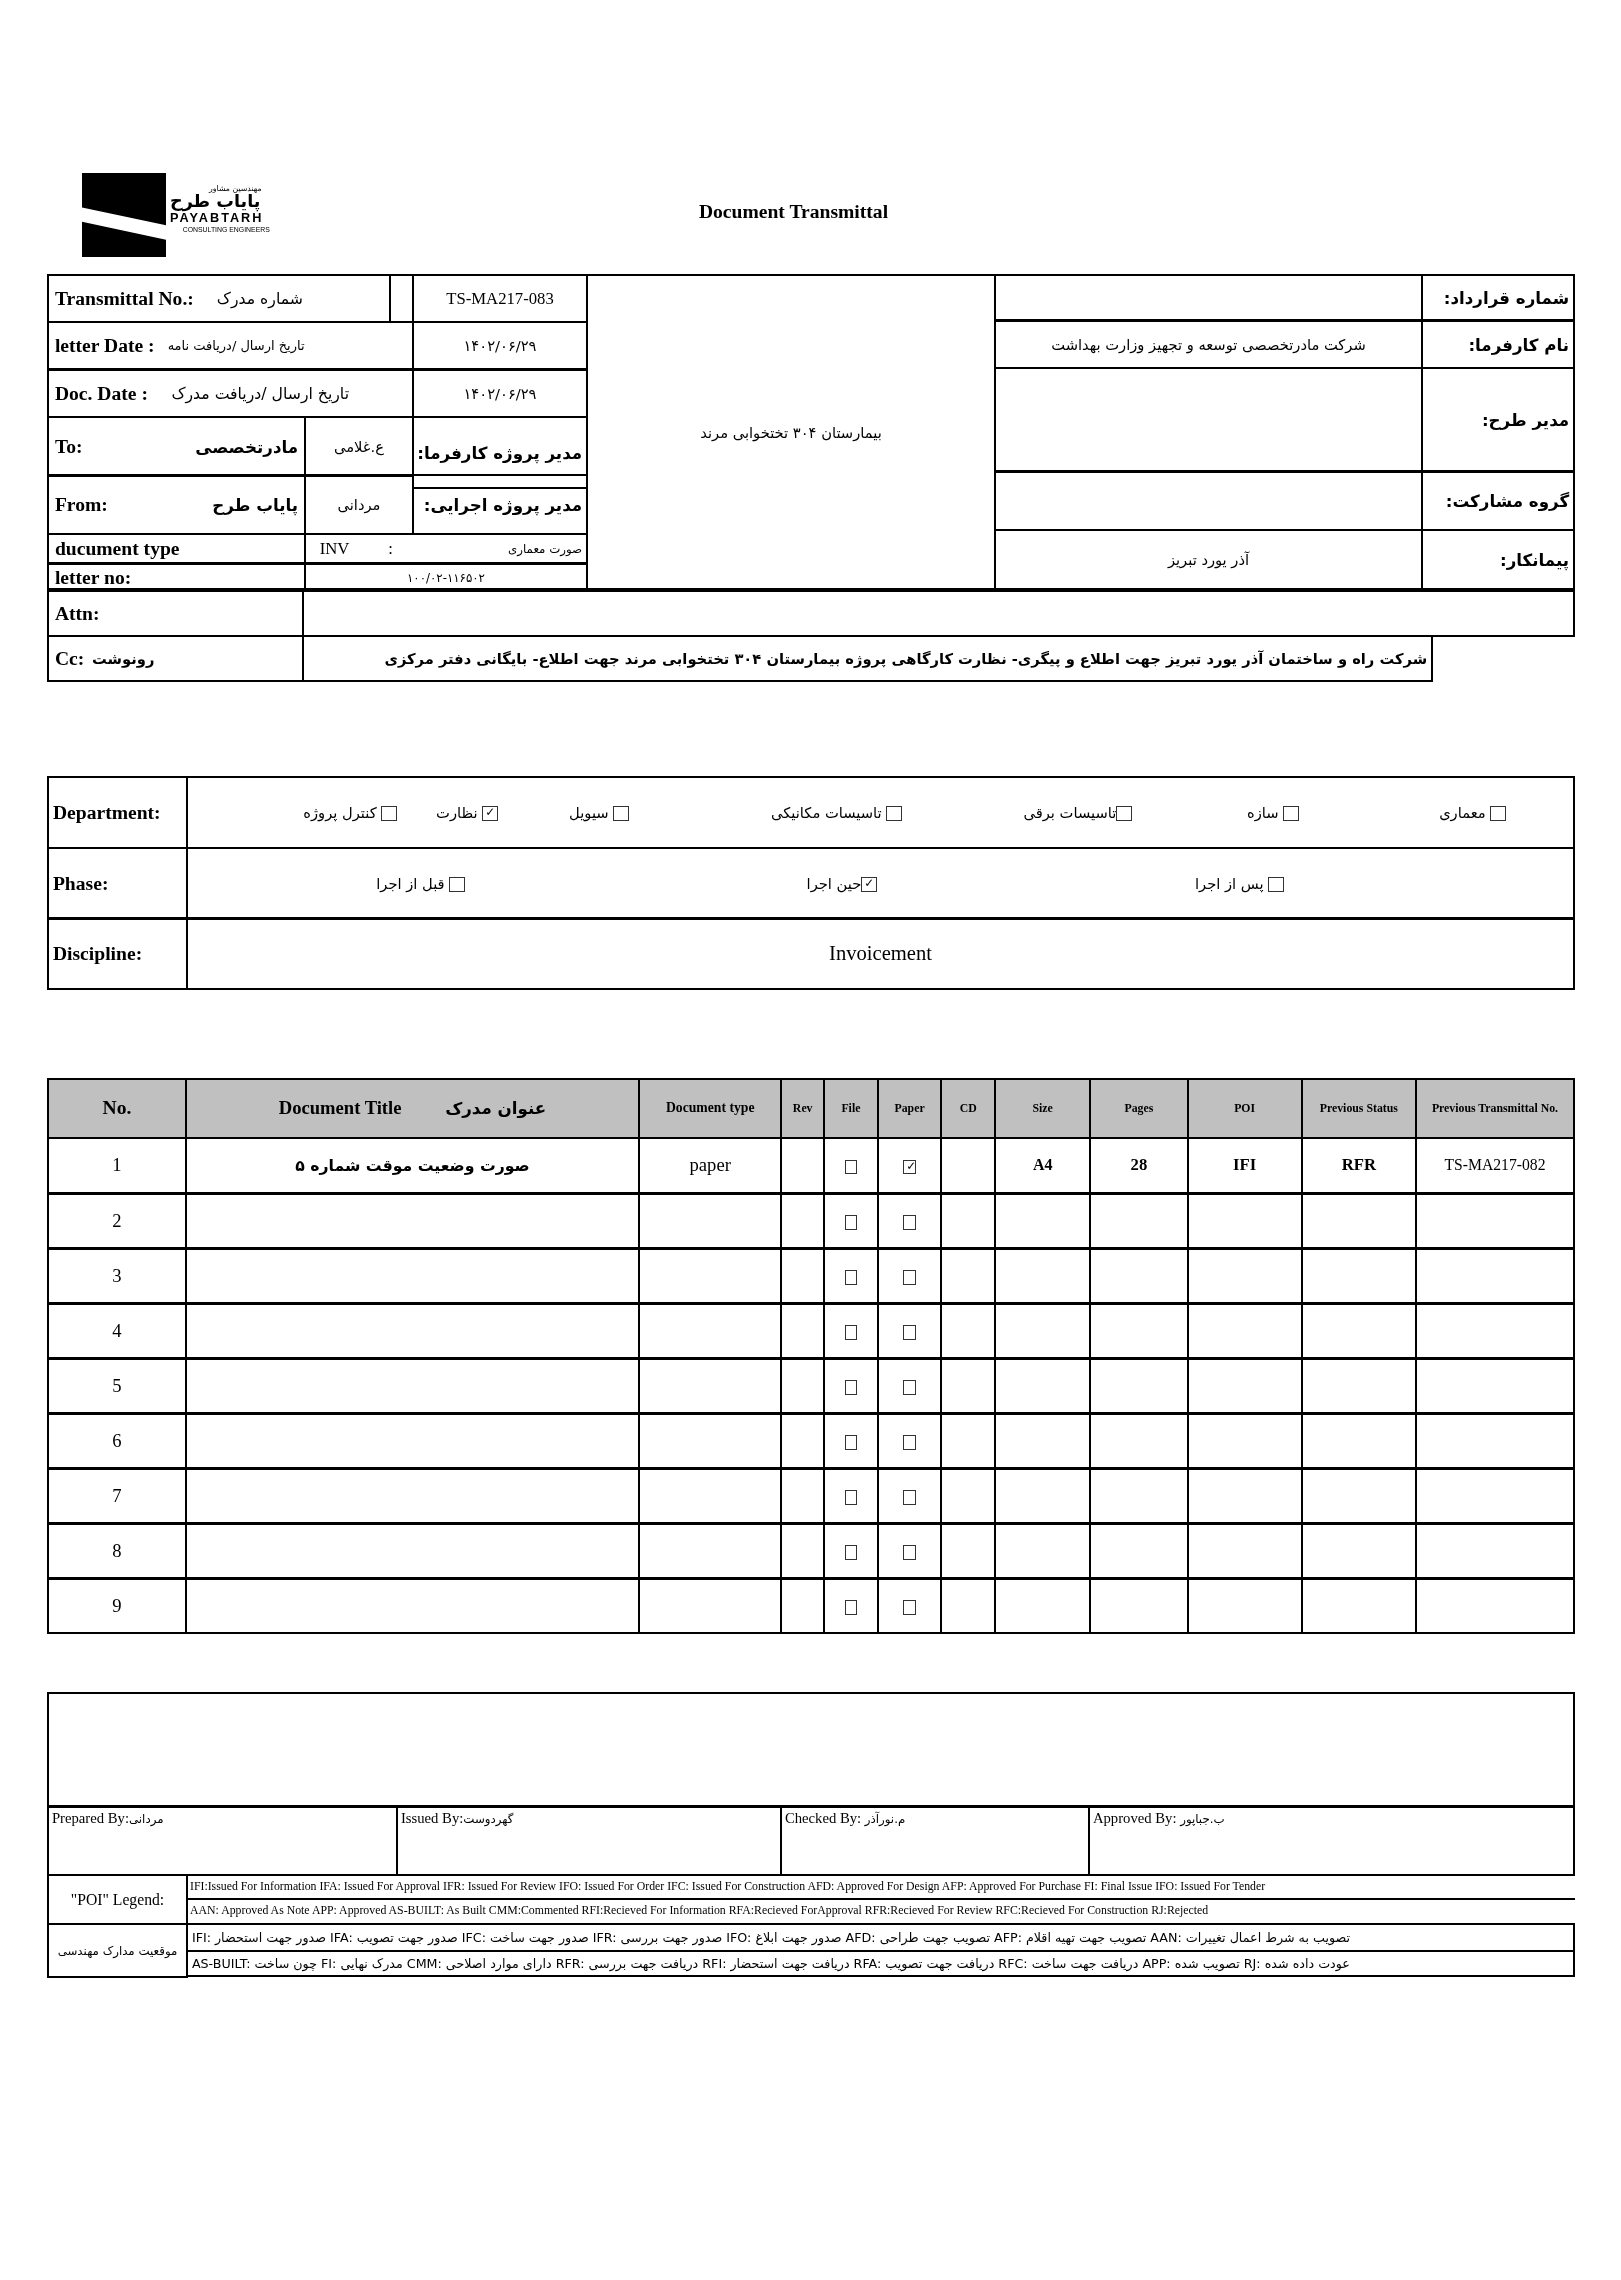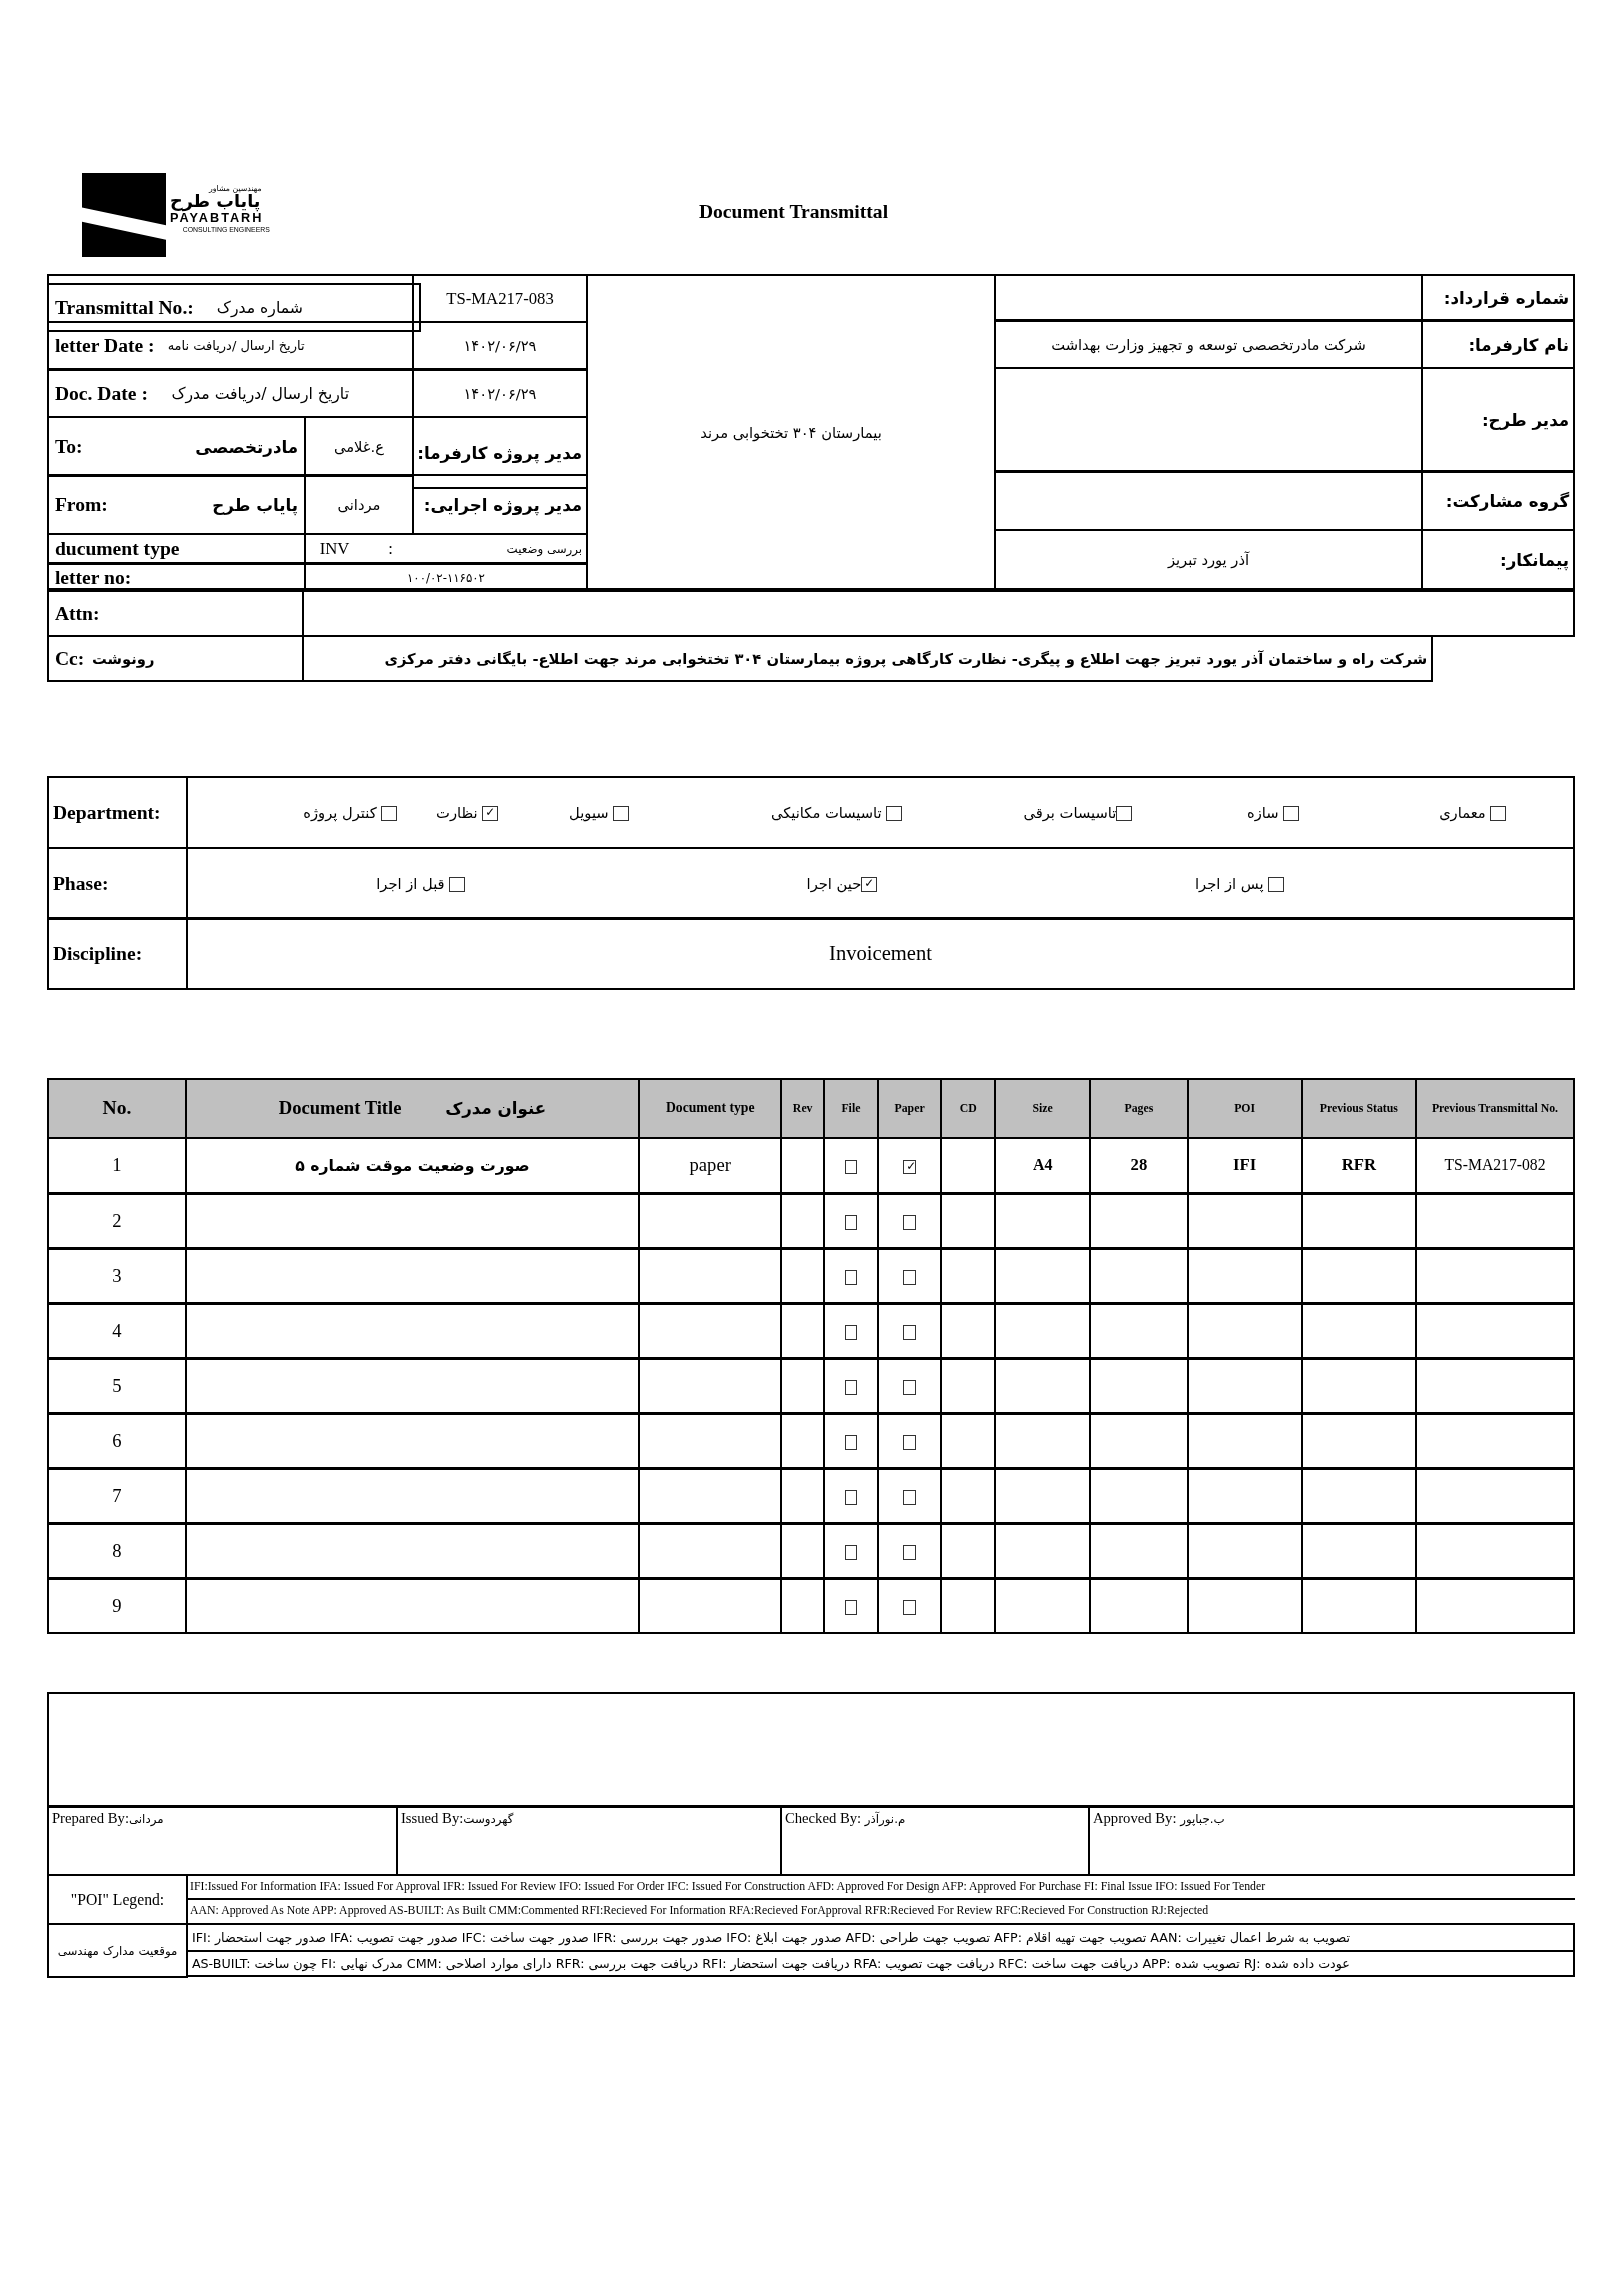--- a/index.html
+++ b/index.html
@@ -60,7 +60,7 @@
 
 <div class="abs hdr-frame"></div>
 
-<div class="cell" style="left:47px;top:283px;width:374px;height:49px;padding-left:5.9px;justify-content:flex-end;">
+<div class="cell" style="left:47px;top:274px;width:344px;height:49px;padding-left:5.9px;justify-content:flex-end;">
   <span class="lbl-en">Transmittal No.:</span>
   <span class="lbl-fa" style="font-weight:normal;font-size:15.7px;margin-right:auto;margin-left:23px;">شماره مدرک</span>
 </div>

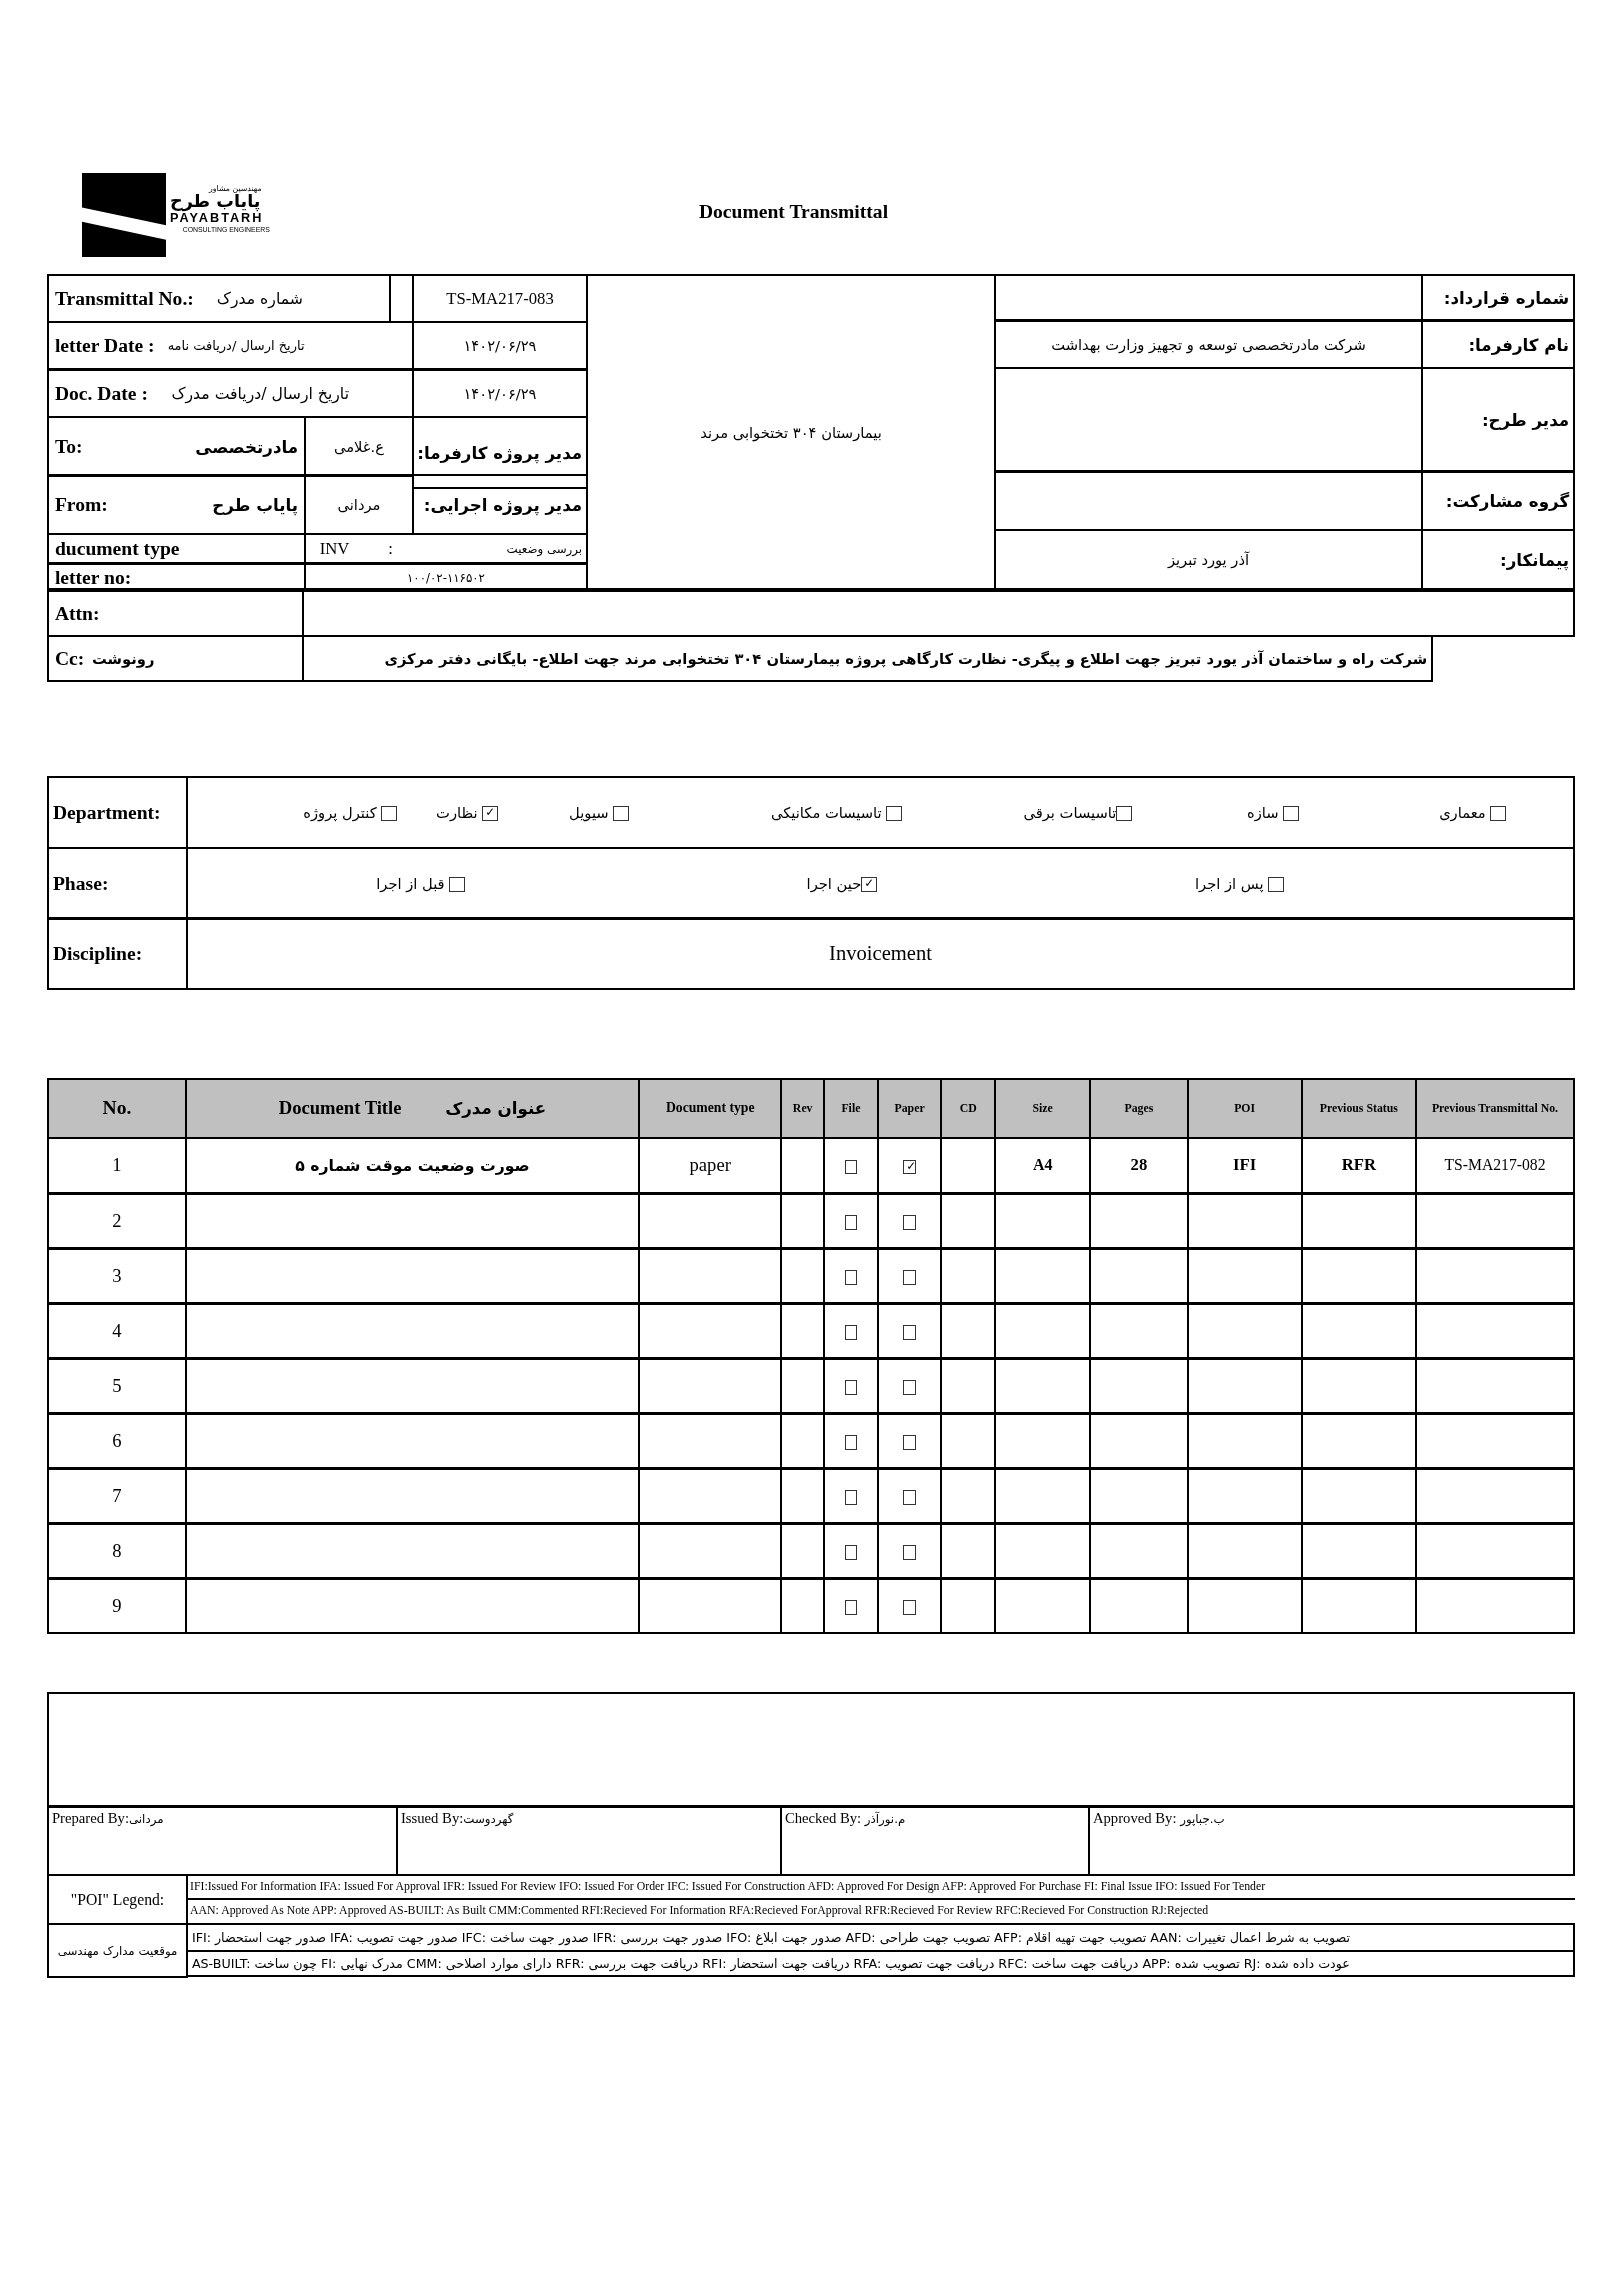--- a/index.html
+++ b/index.html
@@ -112,7 +112,7 @@
 <div class="cell" style="left:304px;top:533px;width:284px;height:31px;padding:0 3.9px 0 13.7px;">
   <span class="val-en">INV</span>
   <span class="val-en" style="margin-left:39px;">:</span>
-  <span class="fa-small" style="margin-left:auto;">بررسی وضعیت</span>
+  <span class="fa-small" style="margin-left:auto;">صورت معماری</span>
 </div>
 
 <div class="cell" style="left:47px;top:563px;width:259px;height:29px;padding-left:5.9px;">

